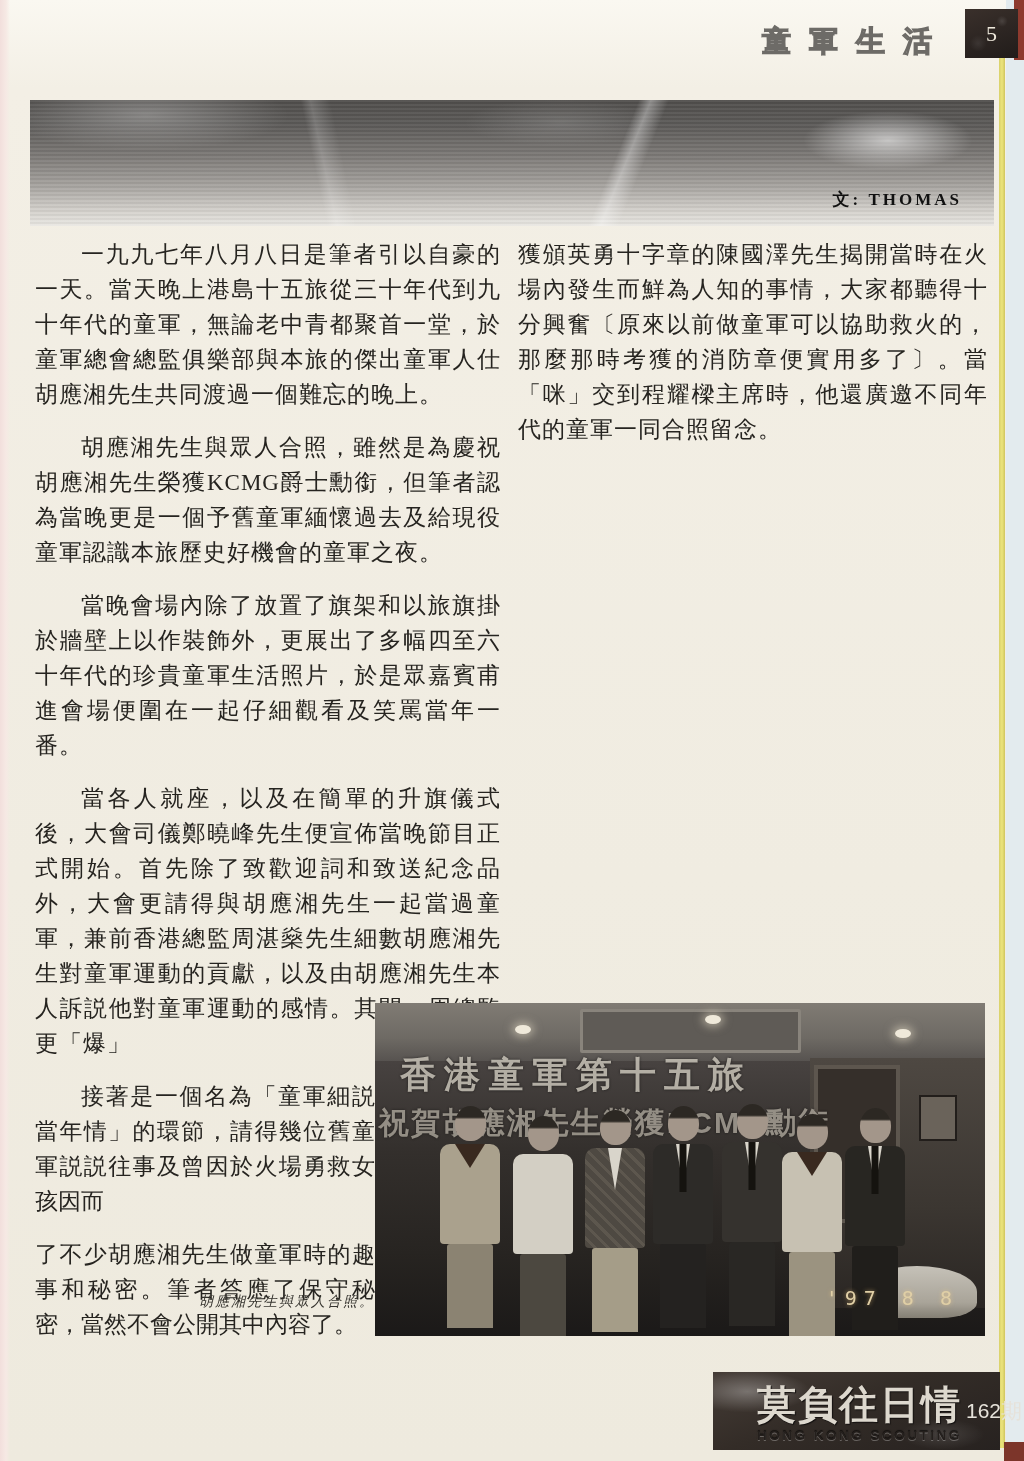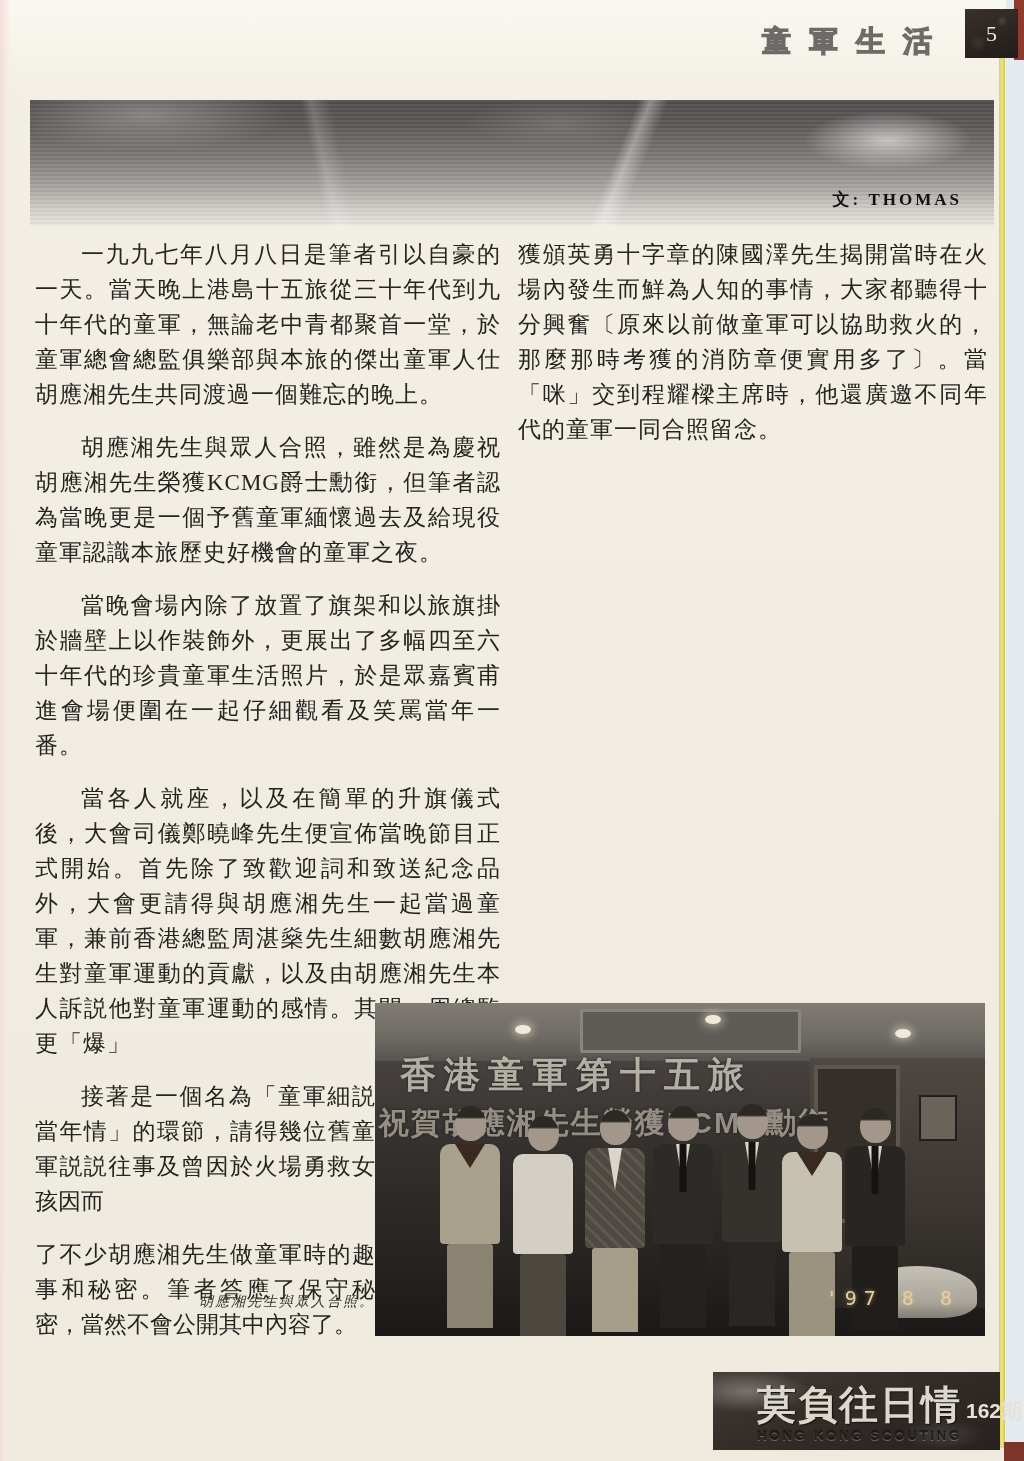--- a/index.html
+++ b/index.html
@@ -122,7 +122,7 @@
   .footer-row{white-space:nowrap;}
   .footer-cn{font-size:39px;font-weight:900;color:#ddd8ce;letter-spacing:2px;
     font-family:"DejaVu Sans","Liberation Sans",sans-serif;text-shadow:1px 1px 1px #141110;}
-  .footer-issue{font-size:21px;font-weight:bold;color:#e6e2da;margin-left:4px;
+  .footer-issue{font-size:21px;font-weight:normal;color:#e6e2da;margin-left:4px;
     font-family:"Liberation Sans","DejaVu Sans",sans-serif;}
   .footer-en{margin-top:-4px;font-size:13.5px;font-weight:bold;letter-spacing:2.5px;
     color:#241f1c;text-shadow:0 1px 0 rgba(255,255,255,.28),0 -1px 1px rgba(0,0,0,.6);

